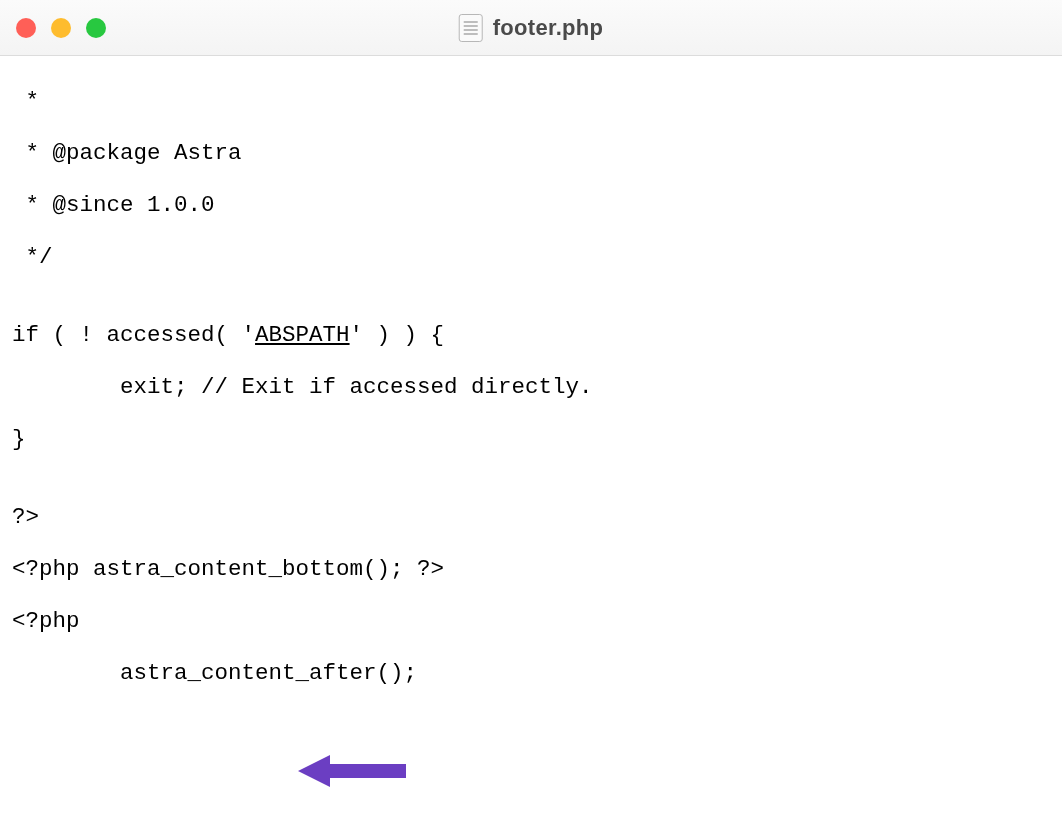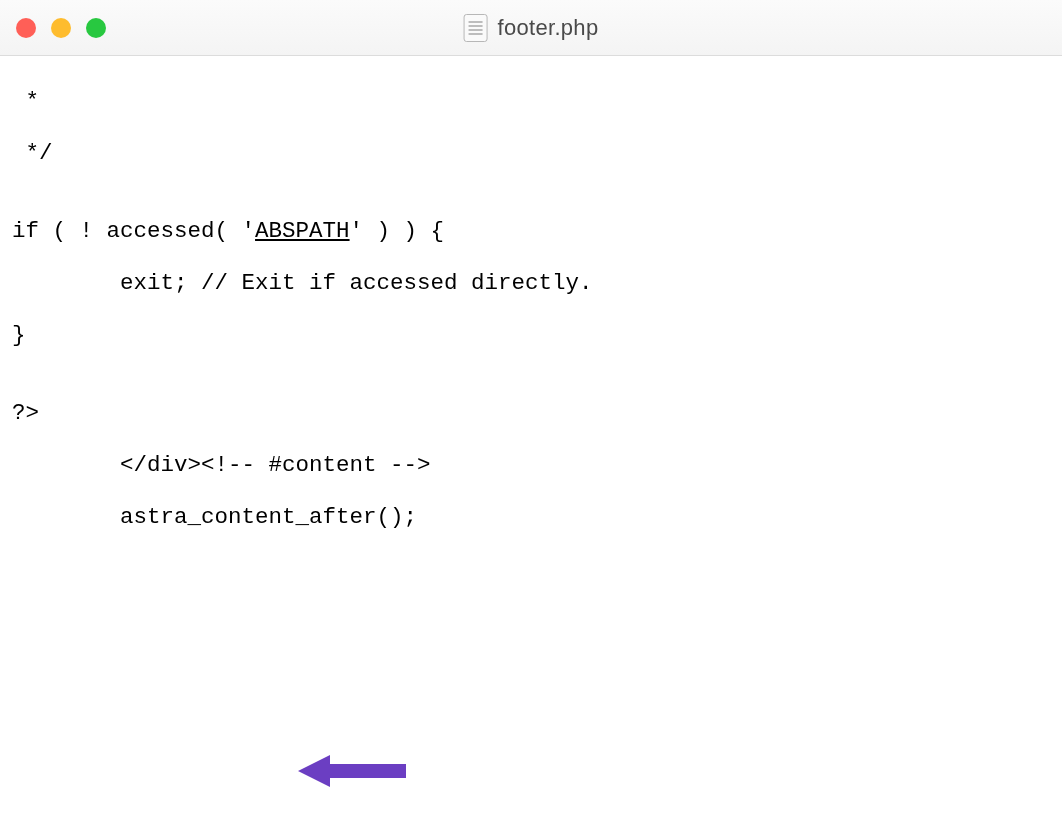--- a/index.html
+++ b/index.html
@@ -61,7 +61,7 @@
   .title-text {
     font-family: -apple-system, "Helvetica Neue", Arial, sans-serif;
     font-size: 22px;
-    font-weight: 400;
+    font-weight: 700;
     color: #4a4a4a;
     letter-spacing: 0.3px;
   }

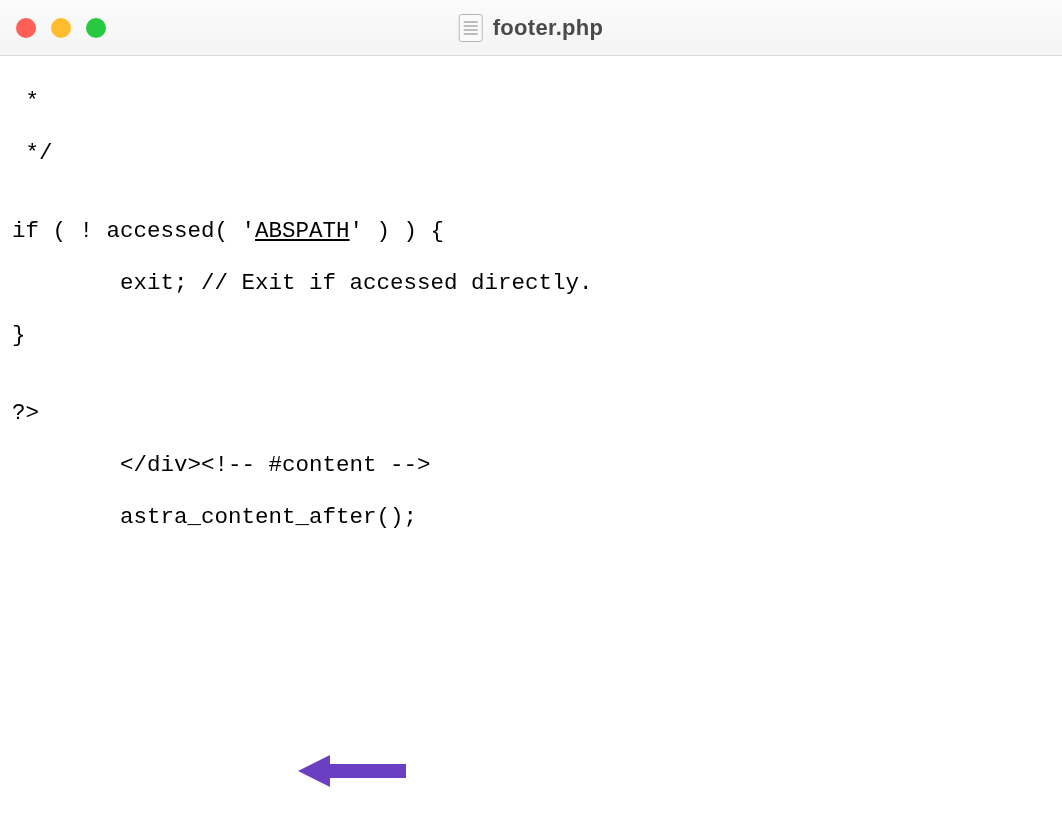--- a/index.html
+++ b/index.html
@@ -107,6 +107,7 @@
 
 <div class="editor">
 <span class="line"> *</span>
+<span class="line"> * @package Astra</span>
 <span class="line"> */</span>
 <span class="line"></span>
 <span class="line"><span>if ( ! accessed( '</span><span class="spellwave">ABSPATH</span><span>' ) ) {</span></span>

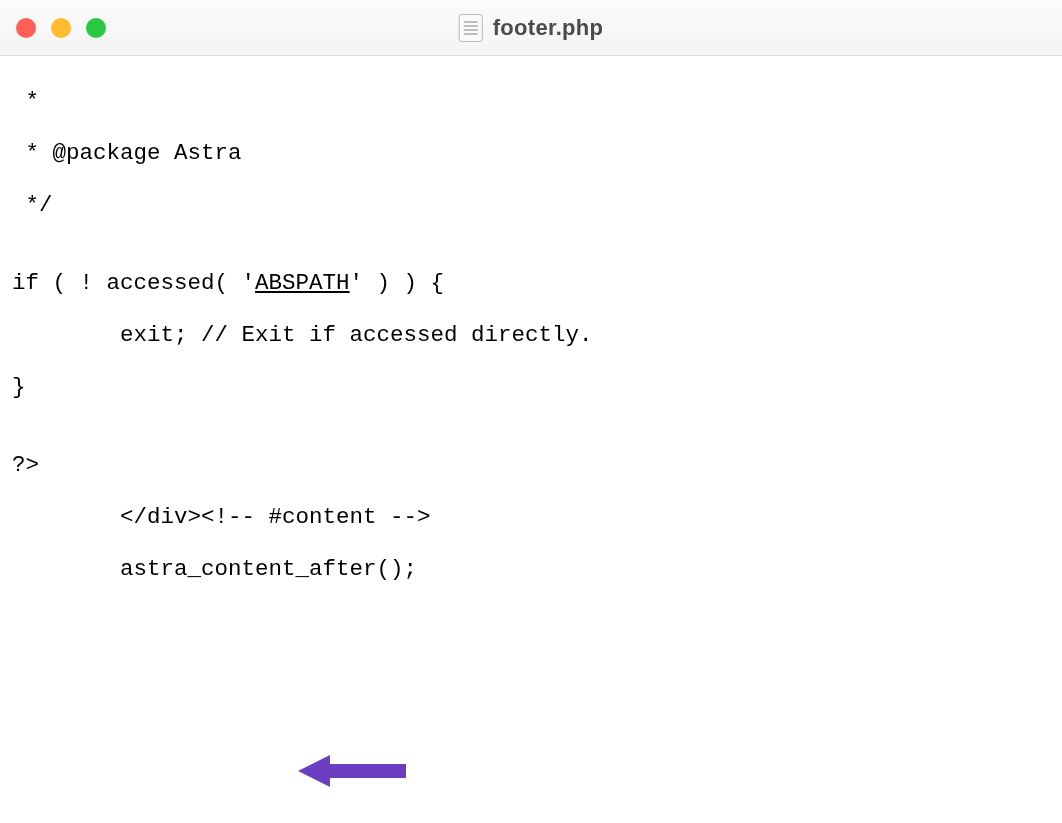--- a/index.html
+++ b/index.html
@@ -108,6 +108,7 @@
 <div class="editor">
 <span class="line"> *</span>
 <span class="line"> * @package Astra</span>
+<span class="line"> * @since 1.0.0</span>
 <span class="line"> */</span>
 <span class="line"></span>
 <span class="line"><span>if ( ! accessed( '</span><span class="spellwave">ABSPATH</span><span>' ) ) {</span></span>

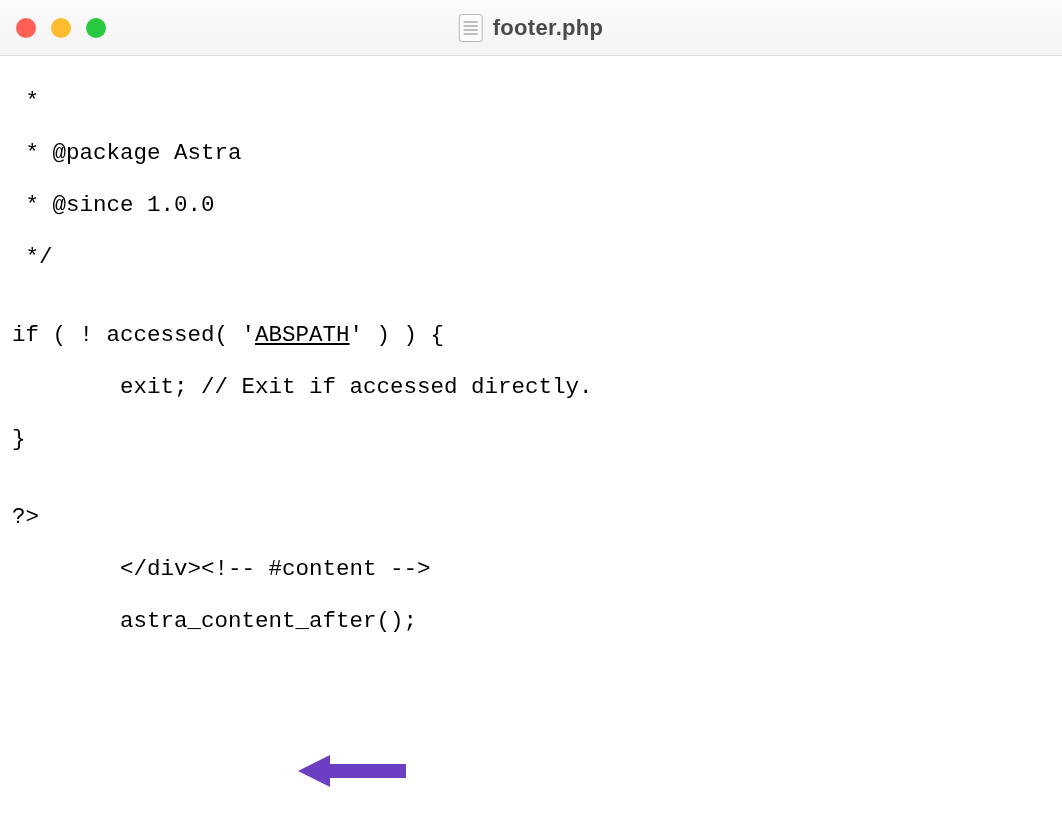--- a/index.html
+++ b/index.html
@@ -116,6 +116,7 @@
 <span class="line">}</span>
 <span class="line"></span>
 <span class="line">?&gt;</span>
+<span class="line">&lt;?php astra_content_bottom(); ?&gt;</span>
 <span class="line">        &lt;/div&gt;&lt;!-- #content --&gt;</span>
 <span class="line">        astra_content_after();</span>
 <span class="line"></span>

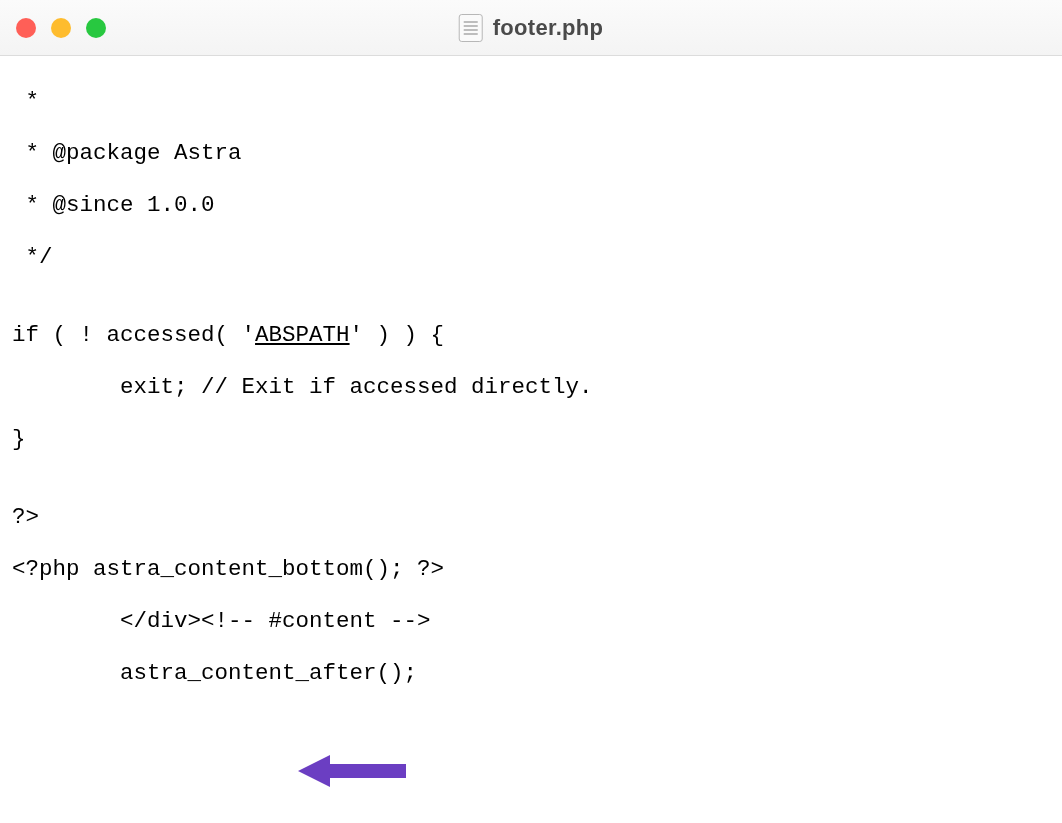--- a/index.html
+++ b/index.html
@@ -118,6 +118,7 @@
 <span class="line">?&gt;</span>
 <span class="line">&lt;?php astra_content_bottom(); ?&gt;</span>
 <span class="line">        &lt;/div&gt;&lt;!-- #content --&gt;</span>
+<span class="line">&lt;?php</span>
 <span class="line">        astra_content_after();</span>
 <span class="line"></span>
 

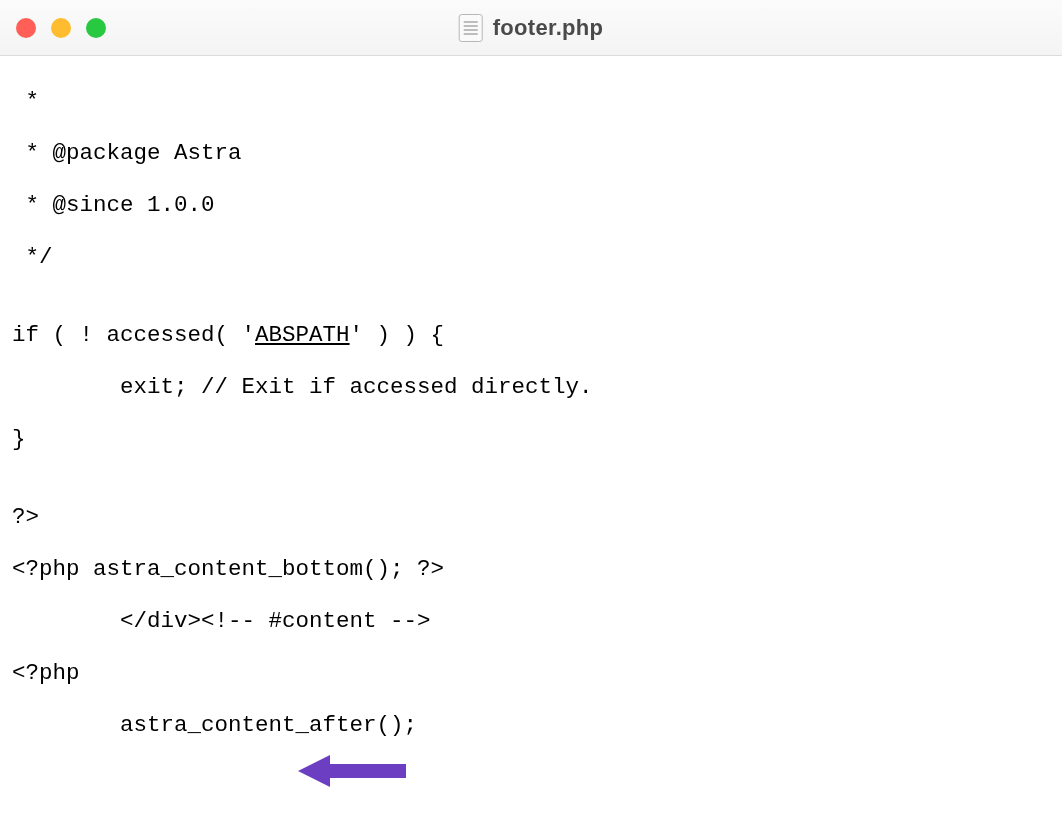--- a/index.html
+++ b/index.html
@@ -117,7 +117,6 @@
 <span class="line"></span>
 <span class="line">?&gt;</span>
 <span class="line">&lt;?php astra_content_bottom(); ?&gt;</span>
-<span class="line">        &lt;/div&gt;&lt;!-- #content --&gt;</span>
 <span class="line">&lt;?php</span>
 <span class="line">        astra_content_after();</span>
 <span class="line"></span>

